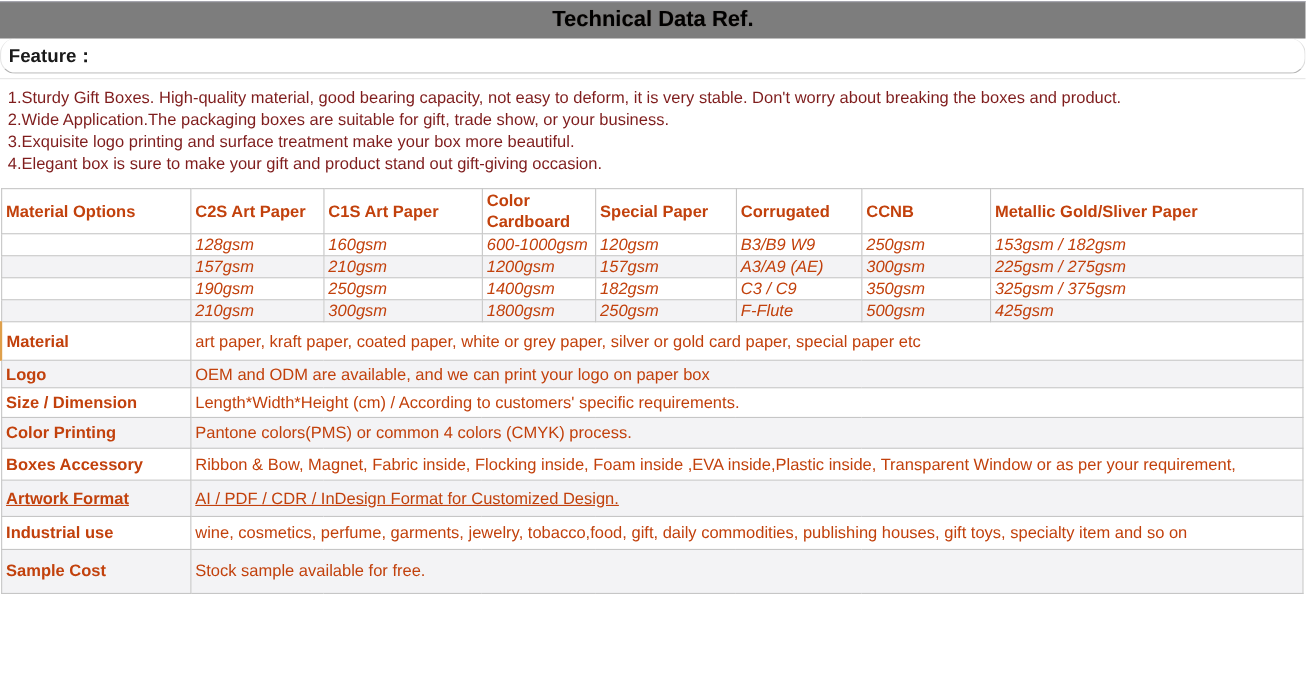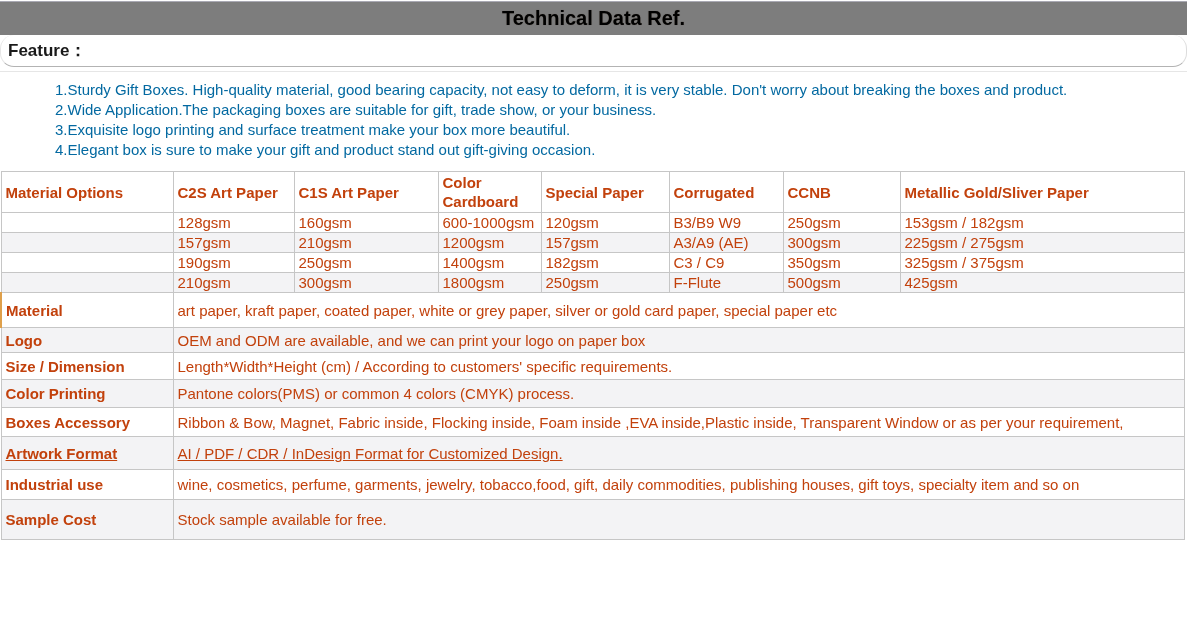--- a/index.html
+++ b/index.html
@@ -52,8 +52,7 @@
     padding: 8px 7px 11px 7px;
     font-size: 15px;
     line-height: 20px;
-    color: #0369a1;
-    margin-left: 48px;
+    color: #7f1d1d;
   }
 
   

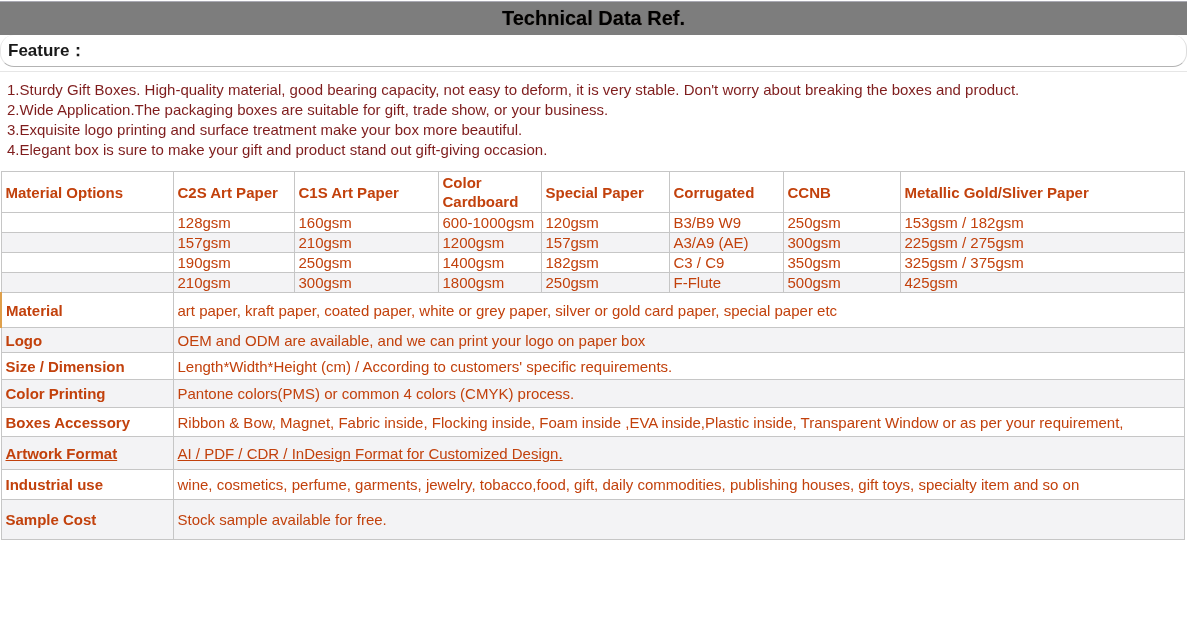--- a/index.html
+++ b/index.html
@@ -77,7 +77,7 @@
     line-height: 19px;
   }
   tbody tr:nth-child(even) td { background: #f3f3f5; }
-  tbody tr.gsm-row td { height: 19px; line-height: 17px; }
+  tbody tr.gsm-row td { height: 19px; line-height: 17px; font-style: italic; }
 
   tbody tr.detail-row td.lbl { font-weight: bold; }
   tbody tr.detail-row td.val { line-height: 19px; }

